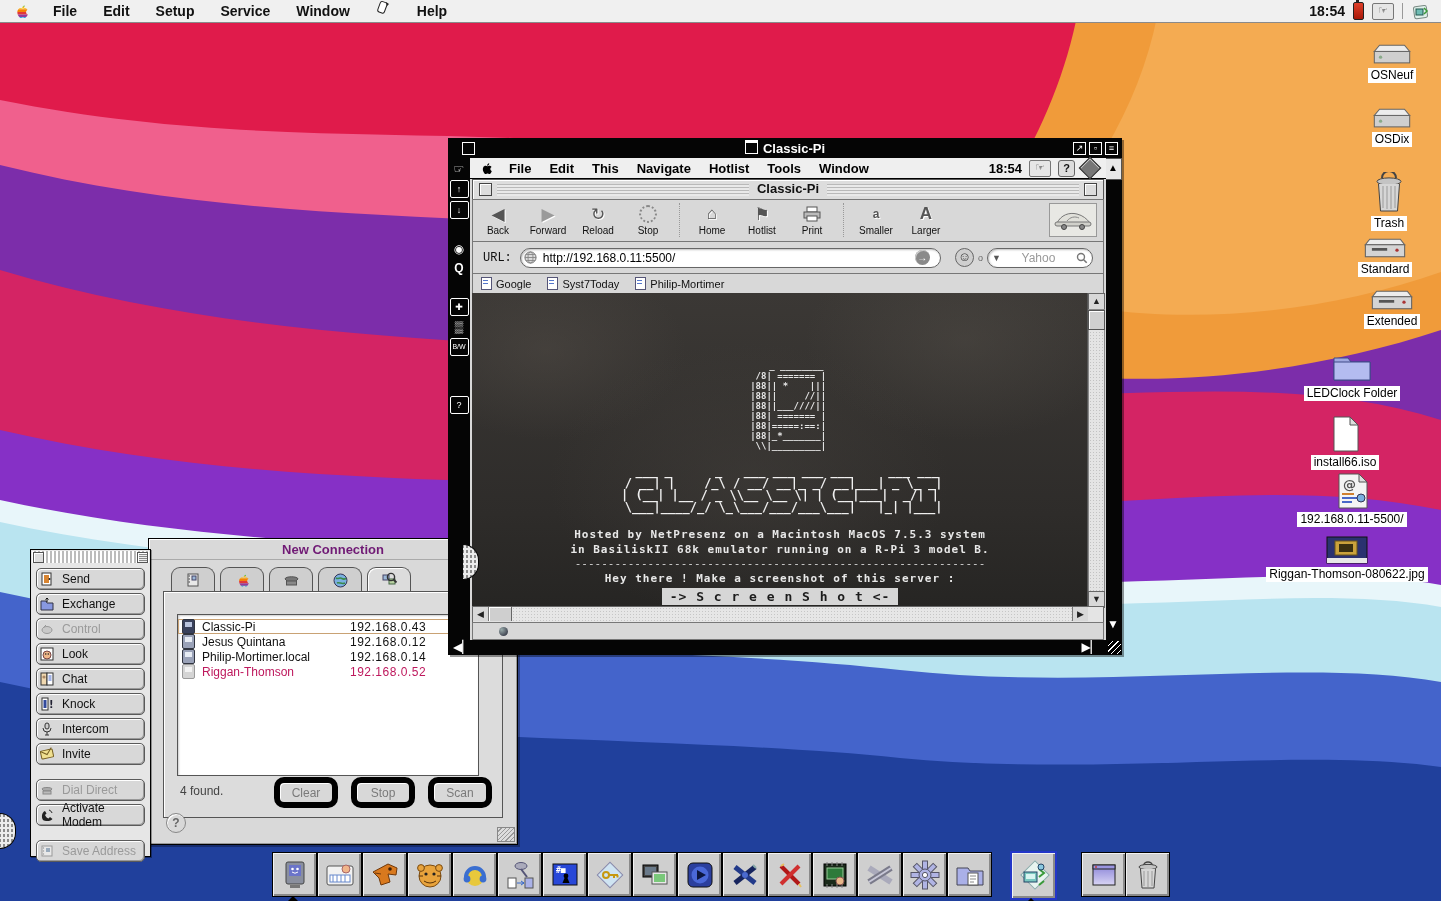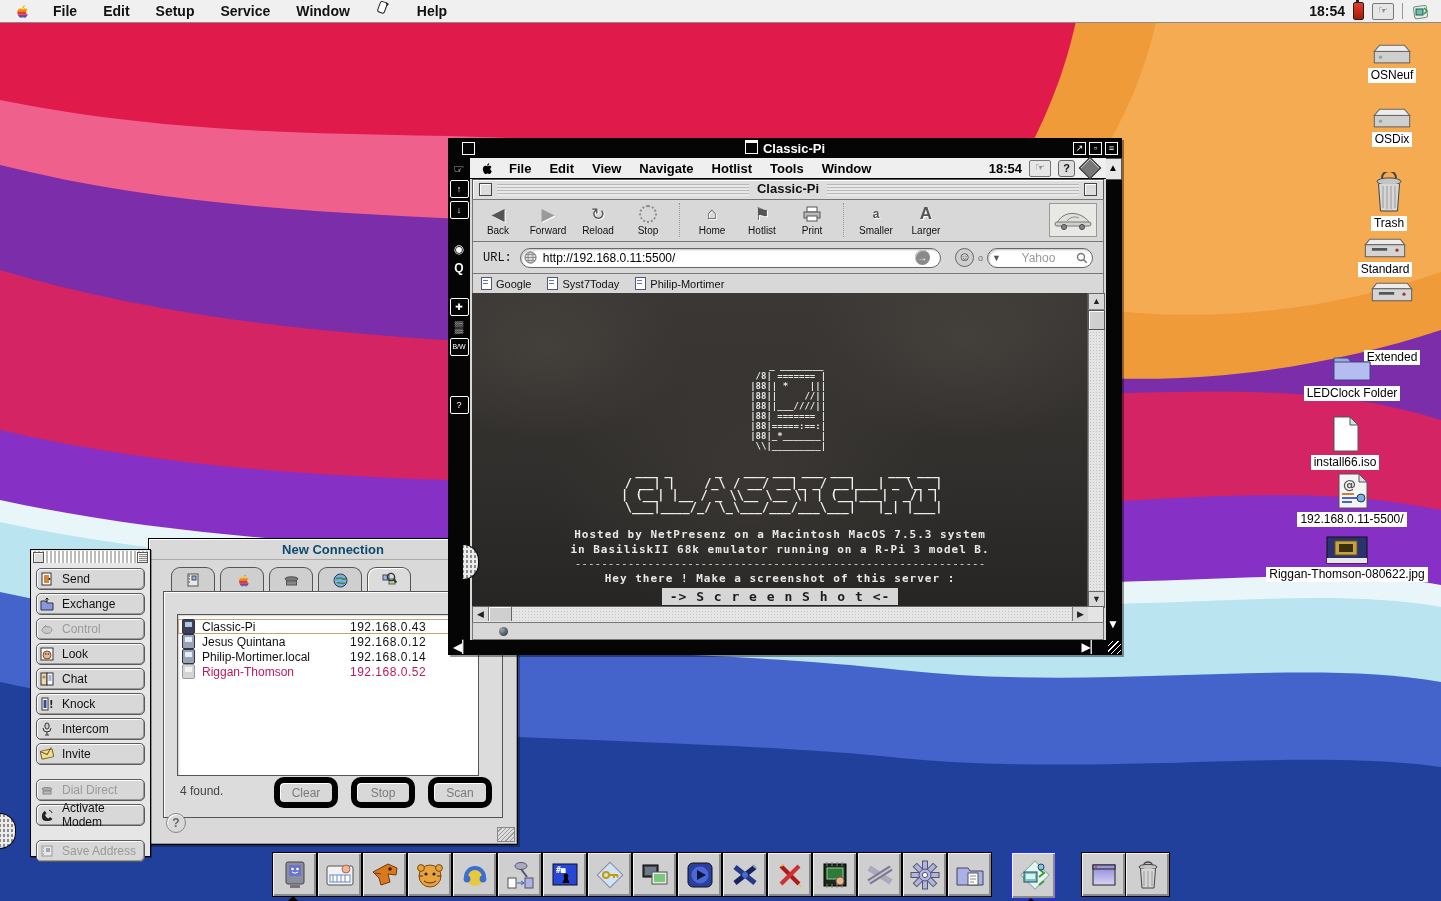--- a/index.html
+++ b/index.html
@@ -555,7 +555,7 @@
         </span>
         <span class="mitem">File</span>
         <span class="mitem">Edit</span>
-        <span class="mitem">View</span>
+        <span class="mitem">This</span>
         <span class="mitem">Navigate</span>
         <span class="mitem">Hotlist</span>
         <span class="mitem">Tools</span>

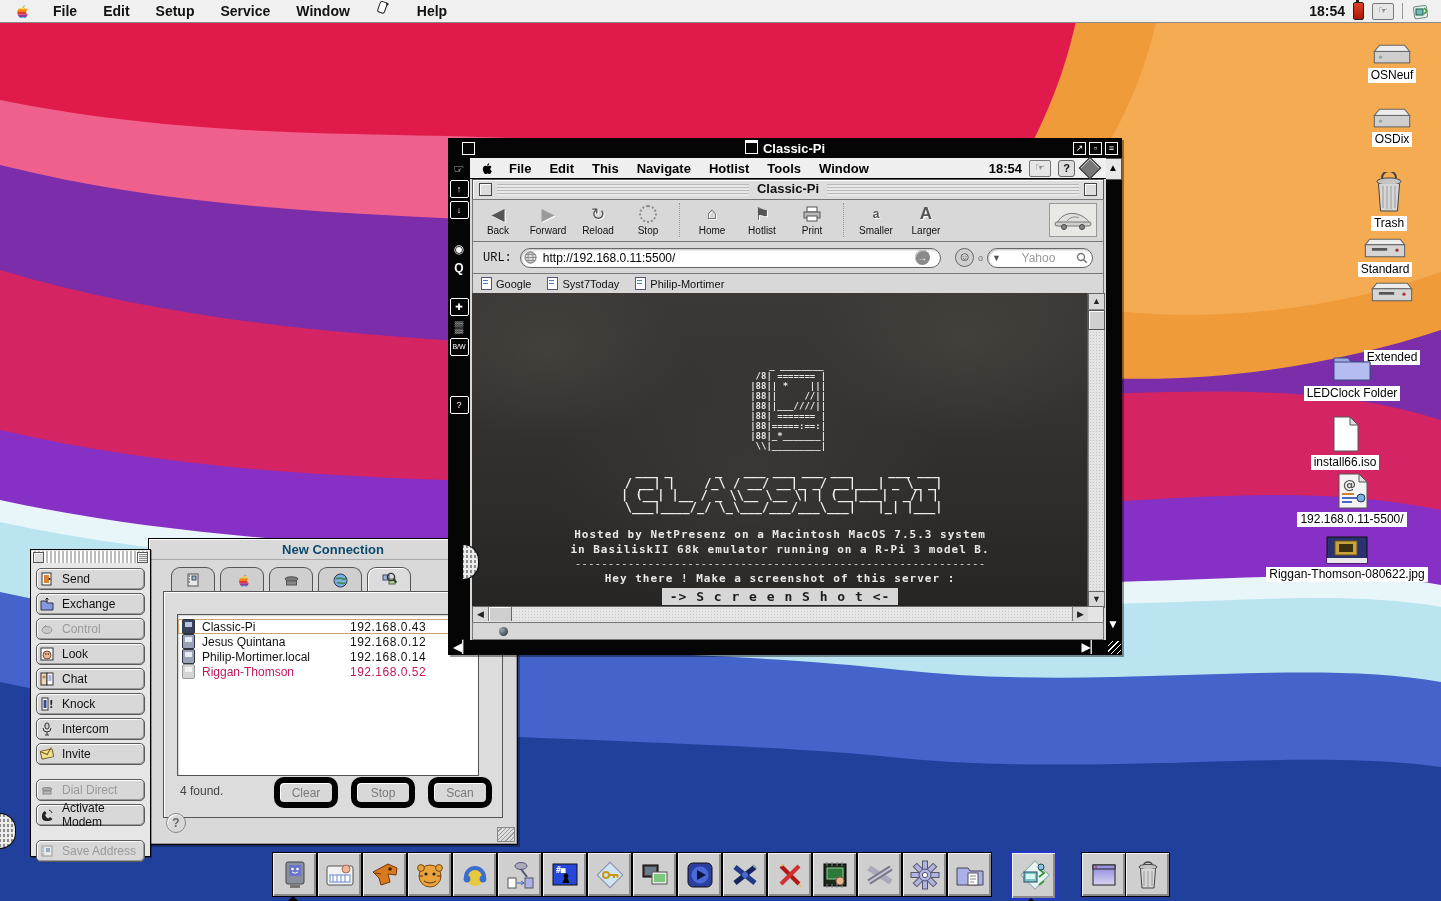--- a/index.html
+++ b/index.html
@@ -289,7 +289,7 @@
       </svg>
     <span class="dlabel">Standard</span>
   </div>
-  <div class="dicon" style="left:1349px;top:280px;gap:44px;">
+  <div class="dicon" style="left:1349px;top:288px;">
     <svg width="44" height="24" viewBox="0 0 40 22">
         <path d="M6 3h28l4 5H2z" fill="#ececec" stroke="#666"></path>
         <rect x="2" y="8" width="36" height="11" fill="#d4d4d4" stroke="#666"></rect>

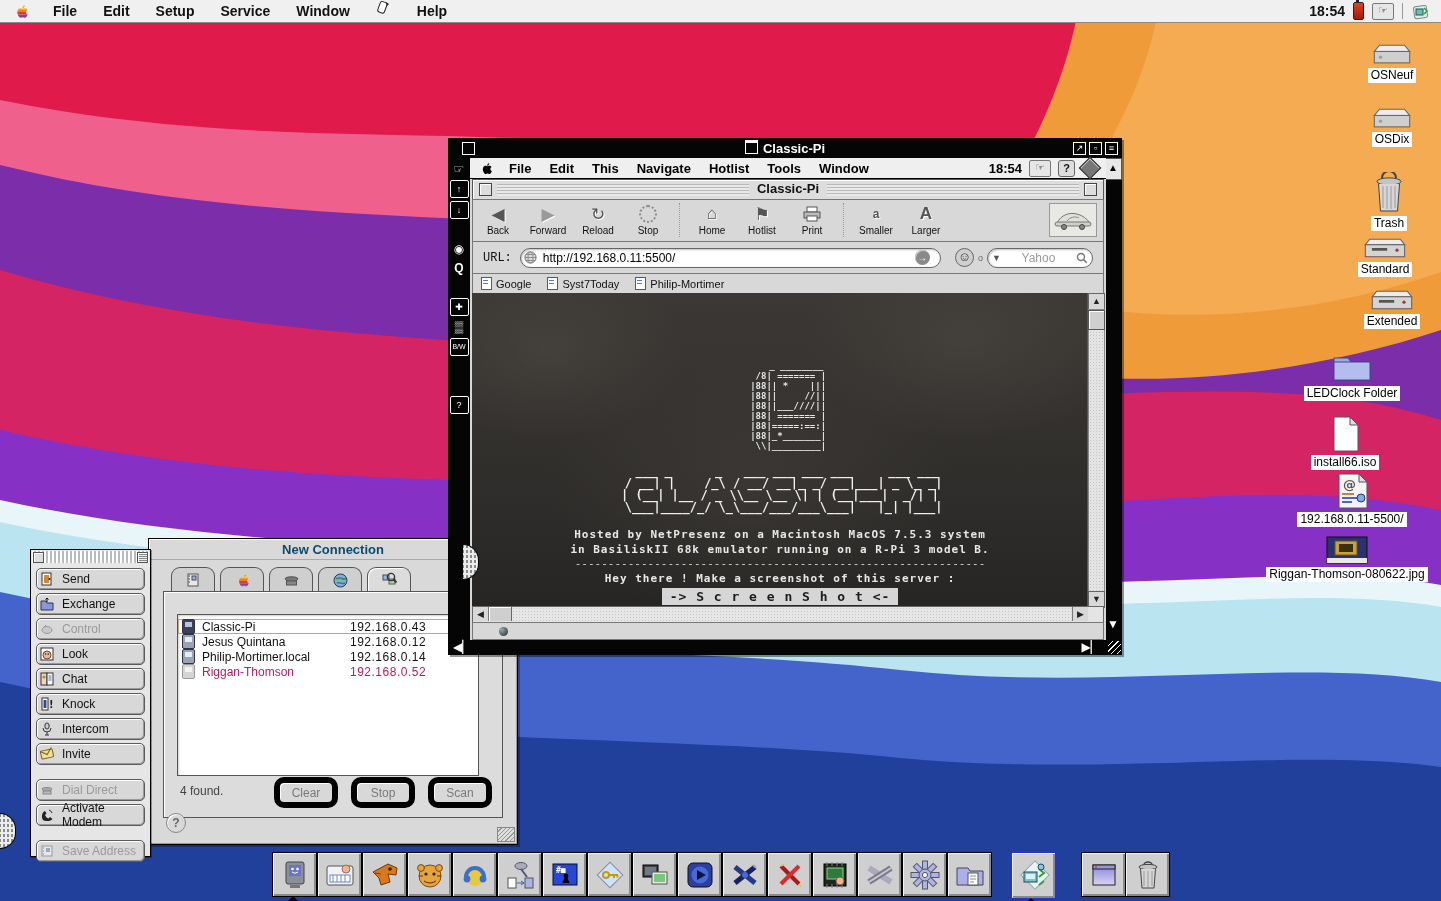--- a/index.html
+++ b/index.html
@@ -47,7 +47,7 @@
            background:#d9d9d9;border:1px solid #000;
            box-shadow:inset 1px 1px 0 #fff, inset -1px -1px 0 #999, 2px 2px 0 rgba(0,0,0,.3);}
   .sc-title{height:20px;display:flex;align-items:center;justify-content:center;
-            font-size:13px;font-weight:bold;color:#0c4a6e;border-bottom:1px solid #aaa;}
+            font-size:13px;font-weight:bold;color:#701a75;border-bottom:1px solid #aaa;}
   .sc-tabs{position:absolute;left:22px;top:28px;display:flex;gap:5px;height:25px;}
   .sc-tab{width:42px;border:1px solid #555;border-bottom:none;border-radius:9px 9px 0 0;
           background:#cfcfcf;display:flex;align-items:center;justify-content:center;}

